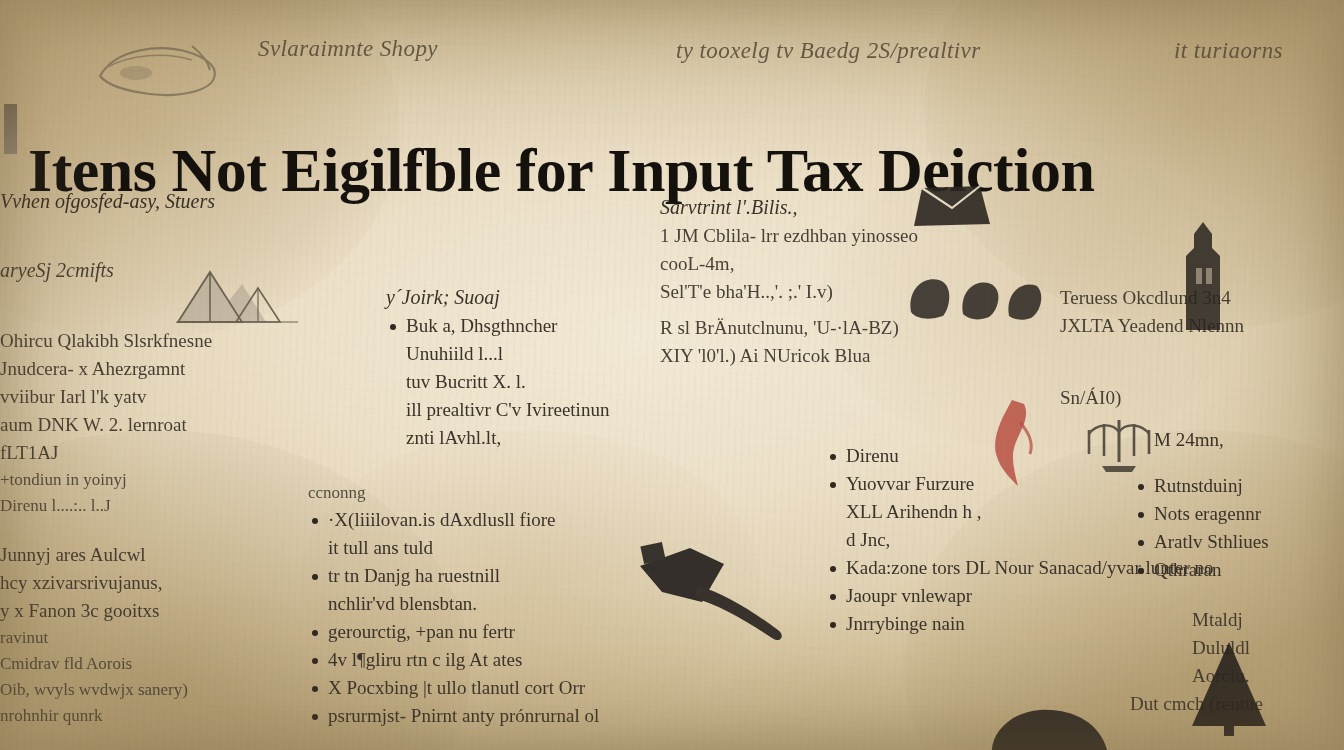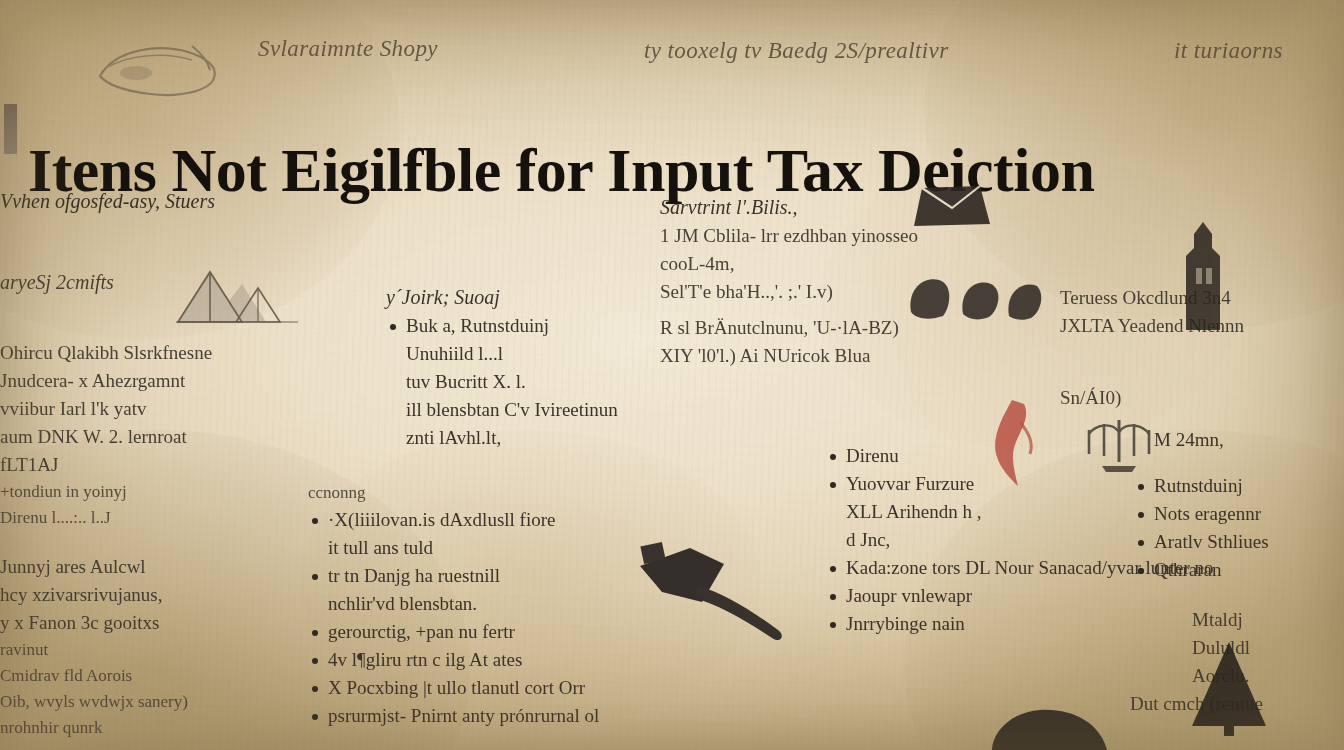--- a/index.html
+++ b/index.html
@@ -64,7 +64,7 @@
     letter-spacing: 0.4px;
   }
   .hdr-a { left: 258px; top: 2px; }
-  .hdr-b { left: 644px; top: 4px; }
+  .hdr-b { left: 676px; top: 4px; }
   .hdr-c { left: 1174px; top: 4px; }
 
   .flourish {

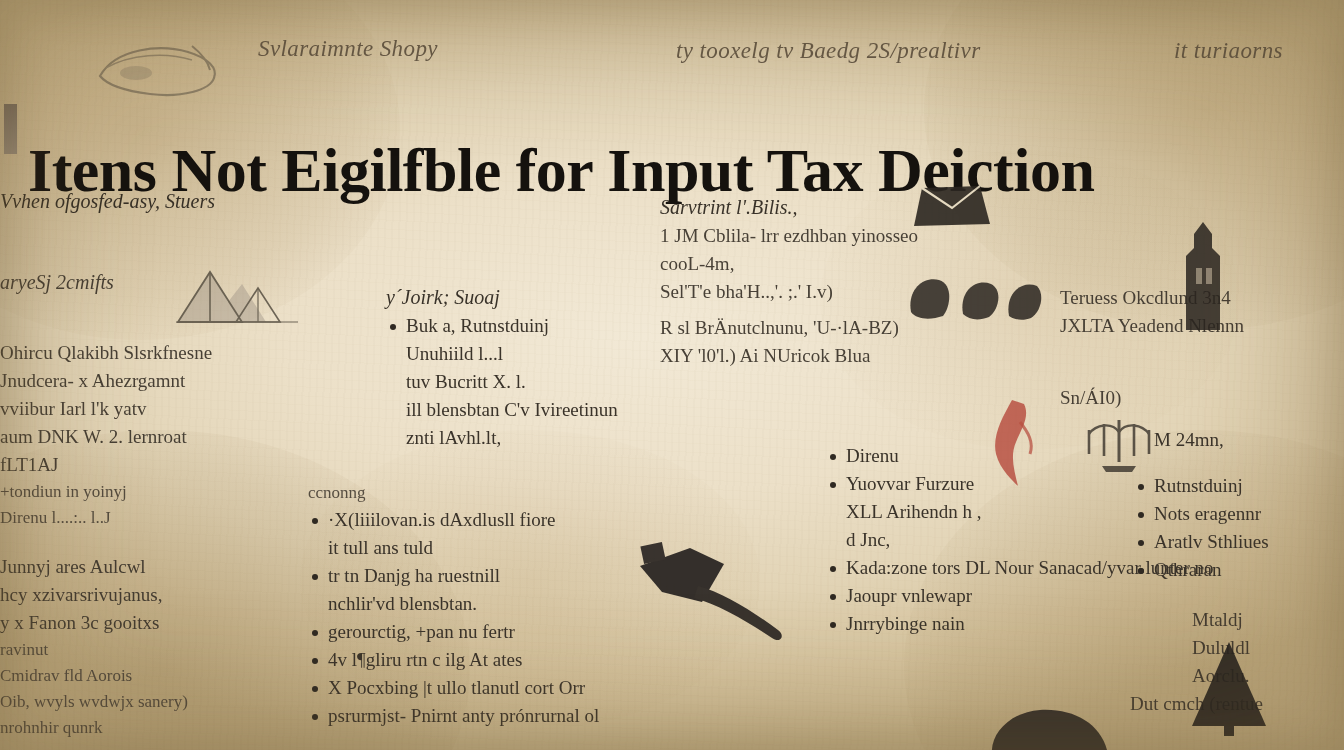--- a/index.html
+++ b/index.html
@@ -200,7 +200,7 @@
     <div class="blk">
       <div class="line l-head">Vvhen  ofgosfed-asy, Stuers</div>
     </div>
-    <div class="blk" style="margin-top:52px;">
+    <div class="blk" style="margin-top:40px;">
       <div class="line l-sub">aryeSj 2cmifts</div>
     </div>
     <div class="blk" style="margin-top:42px;">

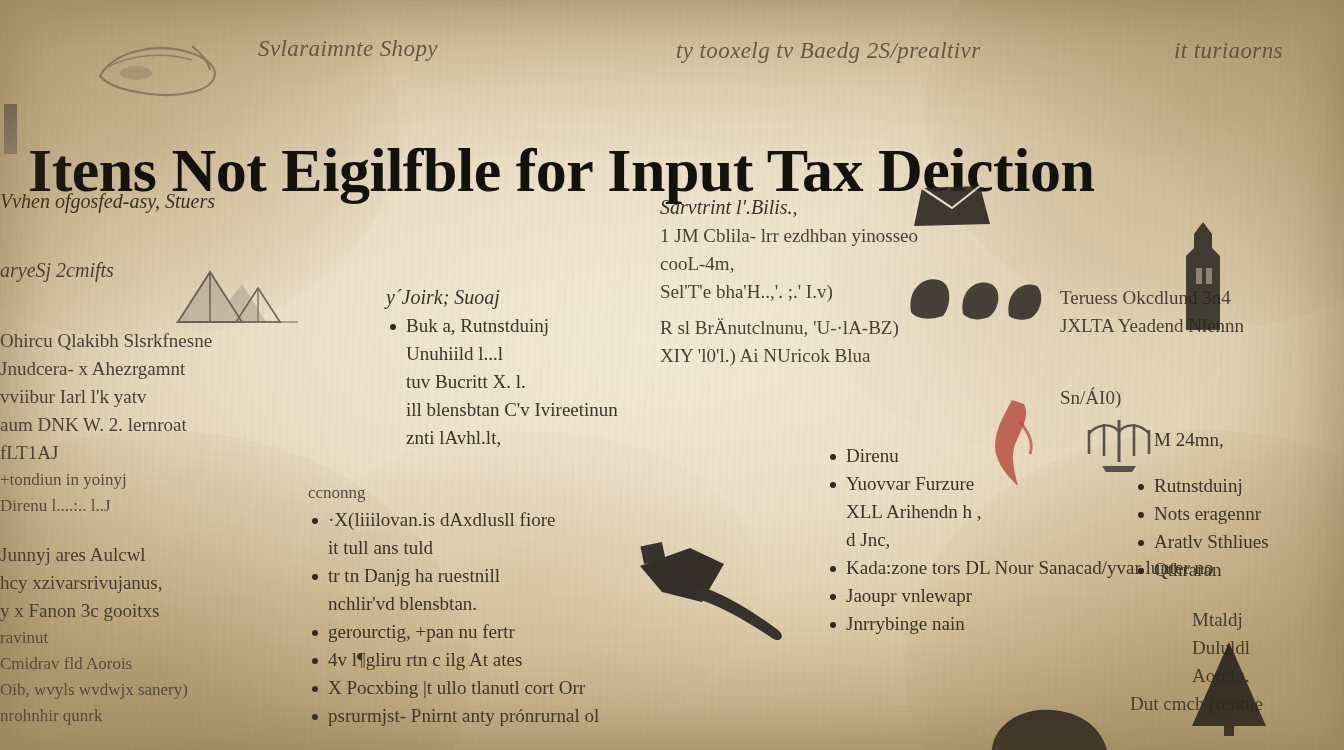--- a/index.html
+++ b/index.html
@@ -227,7 +227,7 @@
     <div class="blk" style="margin-top:96px;">
       <div class="line l-head" style="padding-left:86px;">y´Joirk; Suoaj</div>
       <ul class="bullets" style="padding-left:86px;">
-        <li>Buk a, Rutnstduinj</li>
+        <li>Buk a, Dhsgthncher</li>
         <li class="nodot indent">Unuhiild         l...l</li>
         <li class="nodot indent">tuv Bucritt X. l.</li>
         <li class="nodot indent">ill         blensbtan C'v Ivireetinun</li>

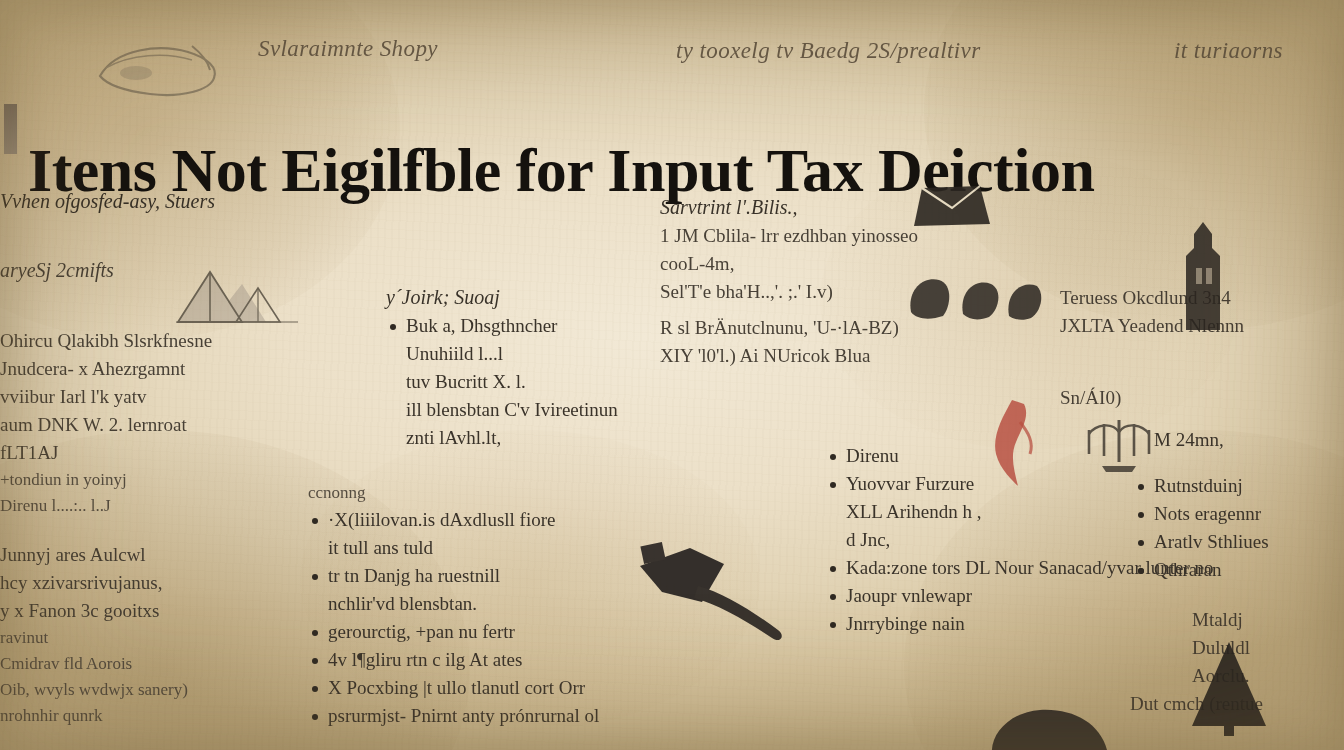--- a/index.html
+++ b/index.html
@@ -230,7 +230,7 @@
         <li>Buk a, Dhsgthncher</li>
         <li class="nodot indent">Unuhiild         l...l</li>
         <li class="nodot indent">tuv Bucritt X. l.</li>
-        <li class="nodot indent">ill         blensbtan C'v Ivireetinun</li>
+        <li class="nodot indent">ill         prealtivr C'v Ivireetinun</li>
         <li class="nodot indent">znti lAvhl.lt,</li>
       </ul>
     </div>

